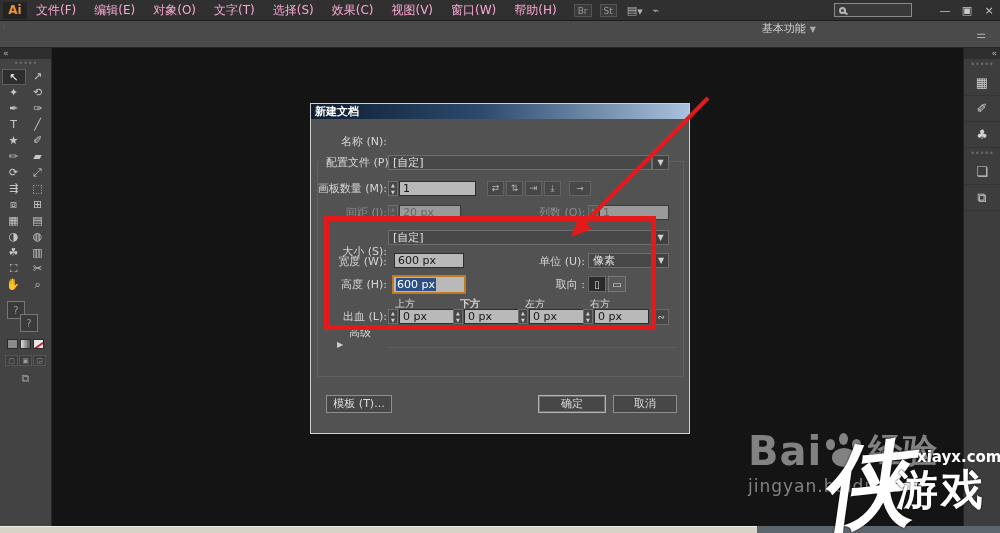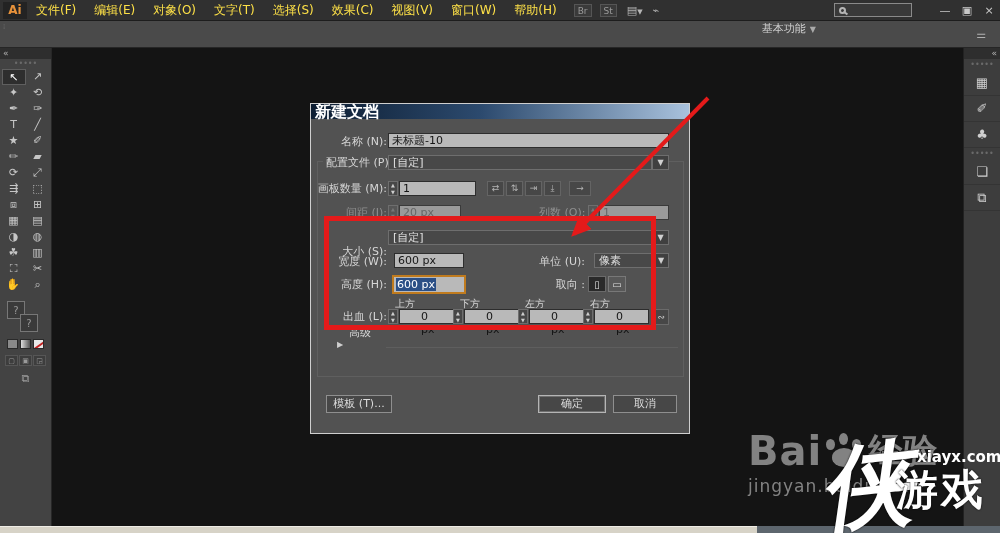--- a/index.html
+++ b/index.html
@@ -11,7 +11,7 @@
     background:#303030; border-bottom:1px solid #1d1d1d; display:flex; align-items:center; z-index:5;}
   #ai-logo { width:24px; height:17px; margin-left:3px; background:#232323;
     color:#e8923a; font-weight:bold; font-size:12px; text-align:center; line-height:17px;}
-  .menu-item { color:#fde047; font-size:12px; padding:0 9px; line-height:21px; white-space:nowrap;}
+  .menu-item { color:#f9a8d4; font-size:12px; padding:0 9px; line-height:21px; white-space:nowrap;}
   .chip { color:#9a9a9a; font-size:9px; border:1px solid #555; background:#3a3a3a;
     padding:0 3px; height:13px; line-height:12px; margin-left:8px;}
   .mb-icon { color:#b5b5b5; font-size:11px; margin-left:10px;}

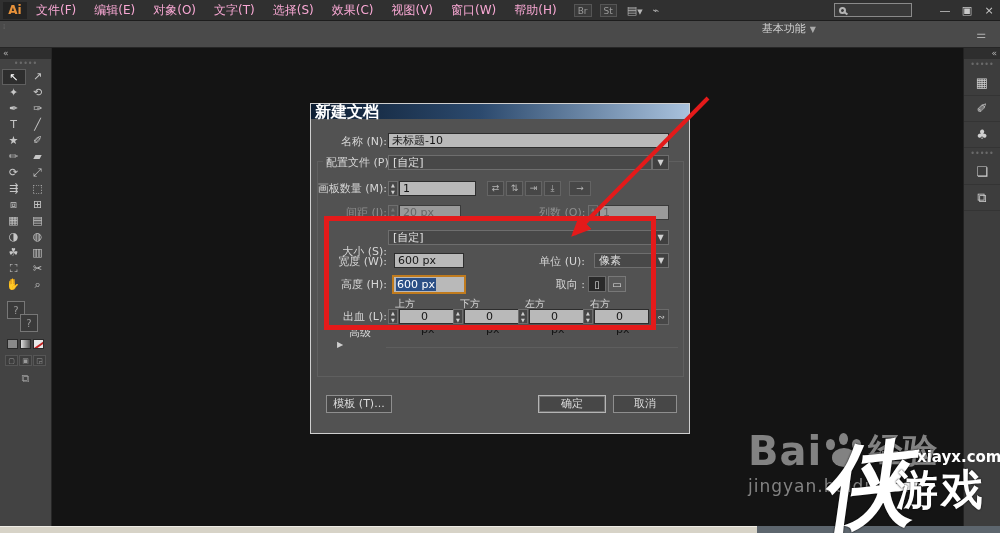--- a/index.html
+++ b/index.html
@@ -81,7 +81,7 @@
   #dialog { position:absolute; left:310px; top:103px; width:380px; height:331px;
     background:#525252; border:1px solid #cfcfcf; z-index:20;}
   #dlg-title { height:15px; background:linear-gradient(90deg,#0d1d31 0%,#2c4a6e 45%,#a9c2dd 100%);
-    color:#fff; font-size:16px; font-weight:bold; line-height:15px; padding-left:4px;}
+    color:#fff; font-size:11px; font-weight:bold; line-height:15px; padding-left:4px;}
   .lbl { position:absolute; color:#d6d6d6; font-size:11px; line-height:15px; white-space:nowrap;}
   .lbl-r { text-align:right;}
   .lbl-dis { color:#8f8f8f;}

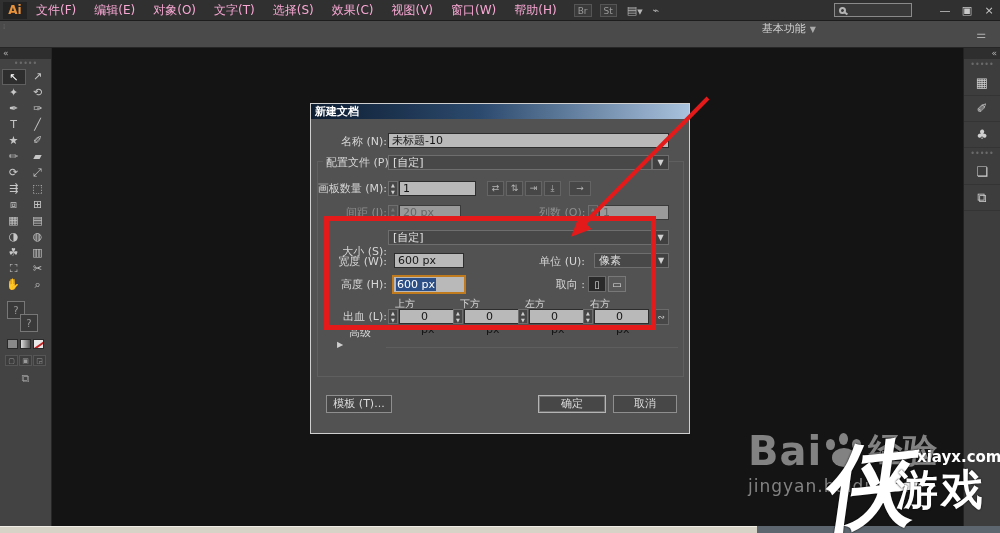--- a/index.html
+++ b/index.html
@@ -248,7 +248,6 @@
   <div id="groupbox"></div>
 
   <div class="lbl lbl-r" style="left:8px;top:30px;width:68px;">名称 (N):</div>
-  <div class="input-light" style="left:77px;top:29px;width:281px;">未标题-10</div>
 
   <div class="lbl" style="left:12px;top:51px;background:#525252;padding:0 3px;">配置文件 (P):</div>
   <div class="drop" style="left:77px;top:51px;width:264px;">[自定]</div>

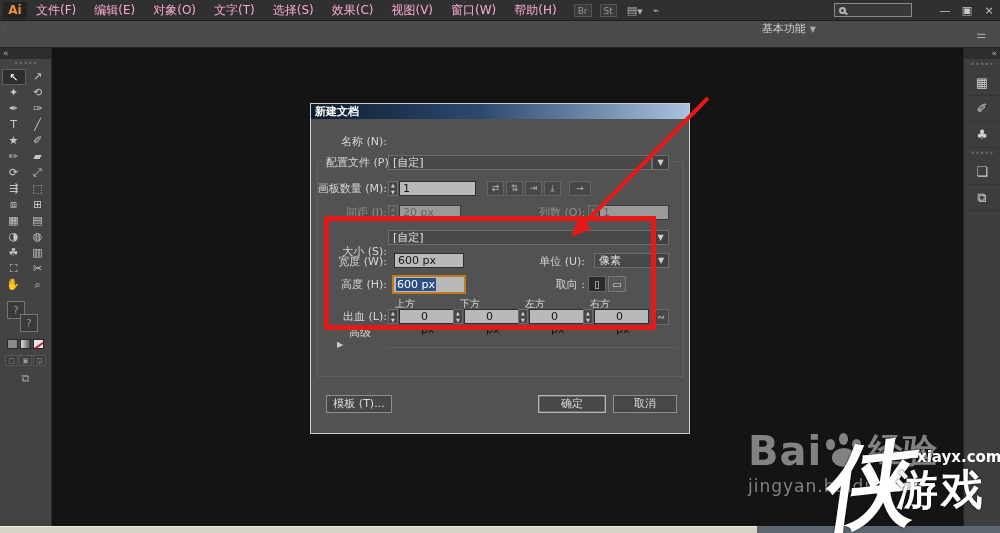--- a/index.html
+++ b/index.html
@@ -276,7 +276,7 @@
   <div class="lbl lbl-r" style="left:8px;top:150px;width:68px;">宽度 (W):</div>
   <div class="input-light" style="left:83px;top:149px;width:70px;">600 px</div>
   <div class="lbl lbl-r" style="left:214px;top:150px;width:60px;">单位 (U):</div>
-  <div class="drop" style="left:283px;top:149px;width:65px;">像素</div>
+  <div class="drop" style="left:277px;top:149px;width:65px;">像素</div>
   <div class="caretbox" style="left:342px;top:149px;width:16px;">▼</div>
 
   <div class="lbl lbl-r" style="left:8px;top:173px;width:68px;">高度 (H):</div>

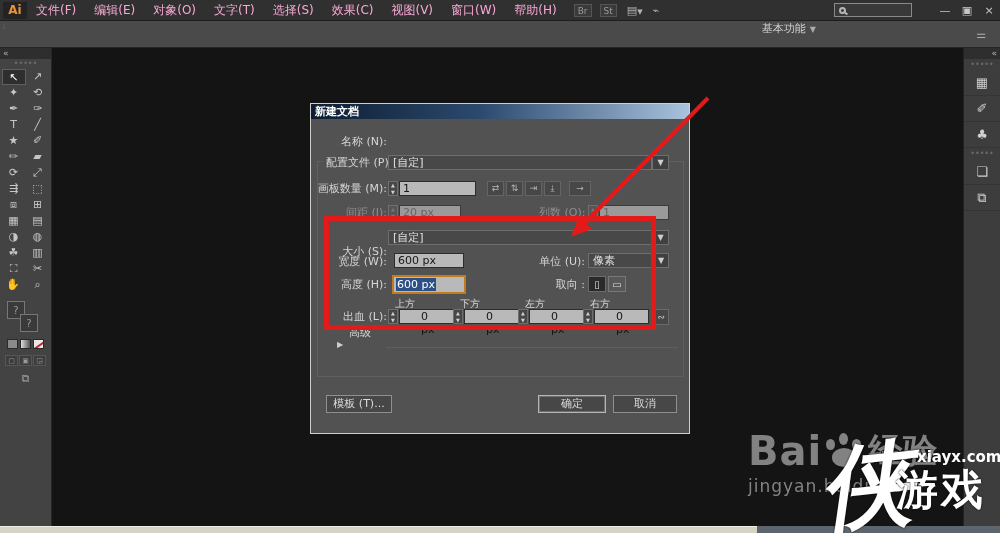--- a/index.html
+++ b/index.html
@@ -286,7 +286,7 @@
   <div class="orient-btn orient-uns" style="left:297px;top:172px;">▭</div>
 
   <div class="blab" style="left:84px;top:193px;">上方</div>
-  <div class="blab" style="left:149px;top:193px;">下方</div>
+  <div class="blab" style="left:149px;top:193px;font-weight:bold;">下方</div>
   <div class="blab" style="left:214px;top:193px;">左方</div>
   <div class="blab" style="left:279px;top:193px;">右方</div>
   <div class="lbl lbl-r" style="left:8px;top:205px;width:68px;">出血 (L):</div>

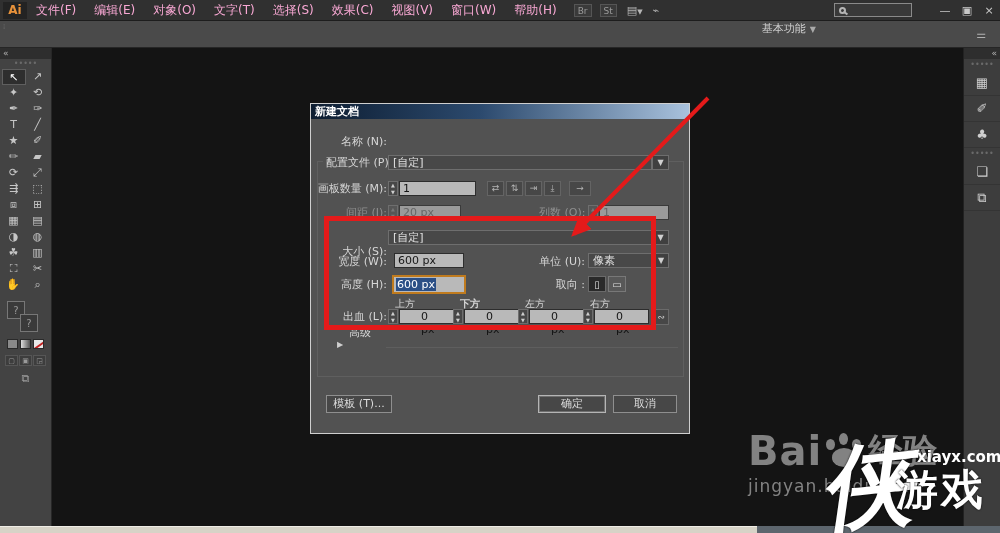--- a/index.html
+++ b/index.html
@@ -108,7 +108,7 @@
   .orient-uns { background:#585858; border:1px solid #787878; color:#ddd;}
   .blab { position:absolute; color:#d6d6d6; font-size:10px;}
   .bfield { position:absolute; background:#b9b9b9; color:#161616; border:1px solid #2d2d2d;
-    font-size:11px; line-height:13px; padding:0 21px; width:55px; height:15px;}
+    font-size:11px; line-height:13px; padding:0 3px; width:55px; height:15px;}
   #chainbtn { position:absolute; left:342px; top:205px; width:16px; height:16px; background:#474747;
     border:1px solid #6a6a6a; color:#ccc; font-size:9px; text-align:center; line-height:14px;}
   #adv-arrow { position:absolute; left:26px; top:236px; color:#cfcfcf; font-size:8px;}

